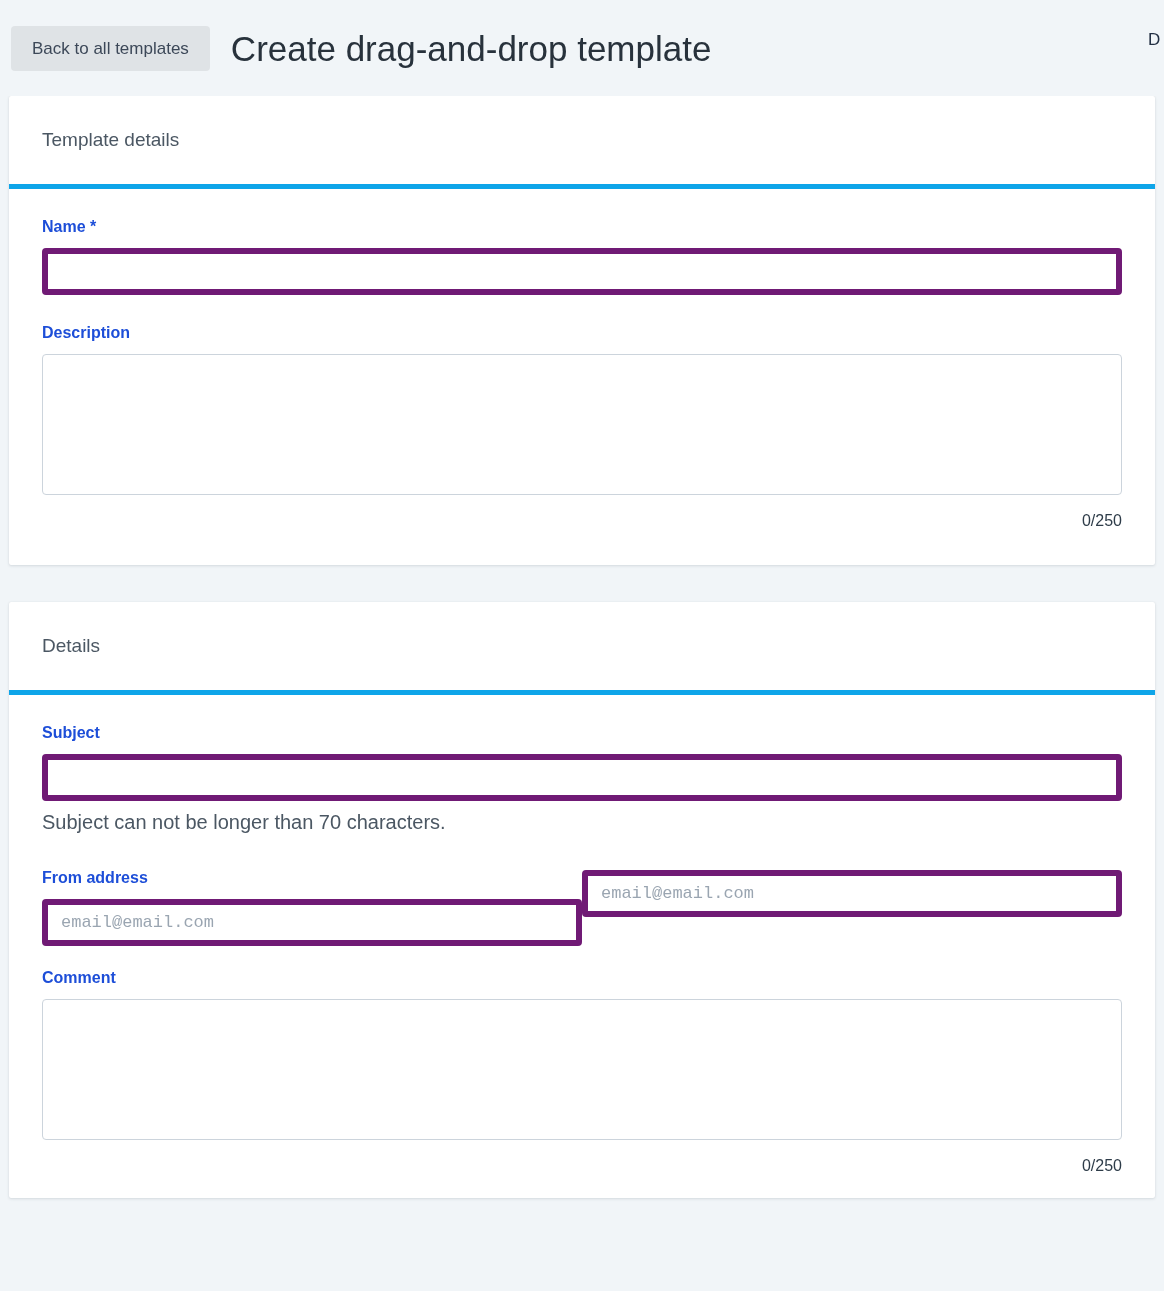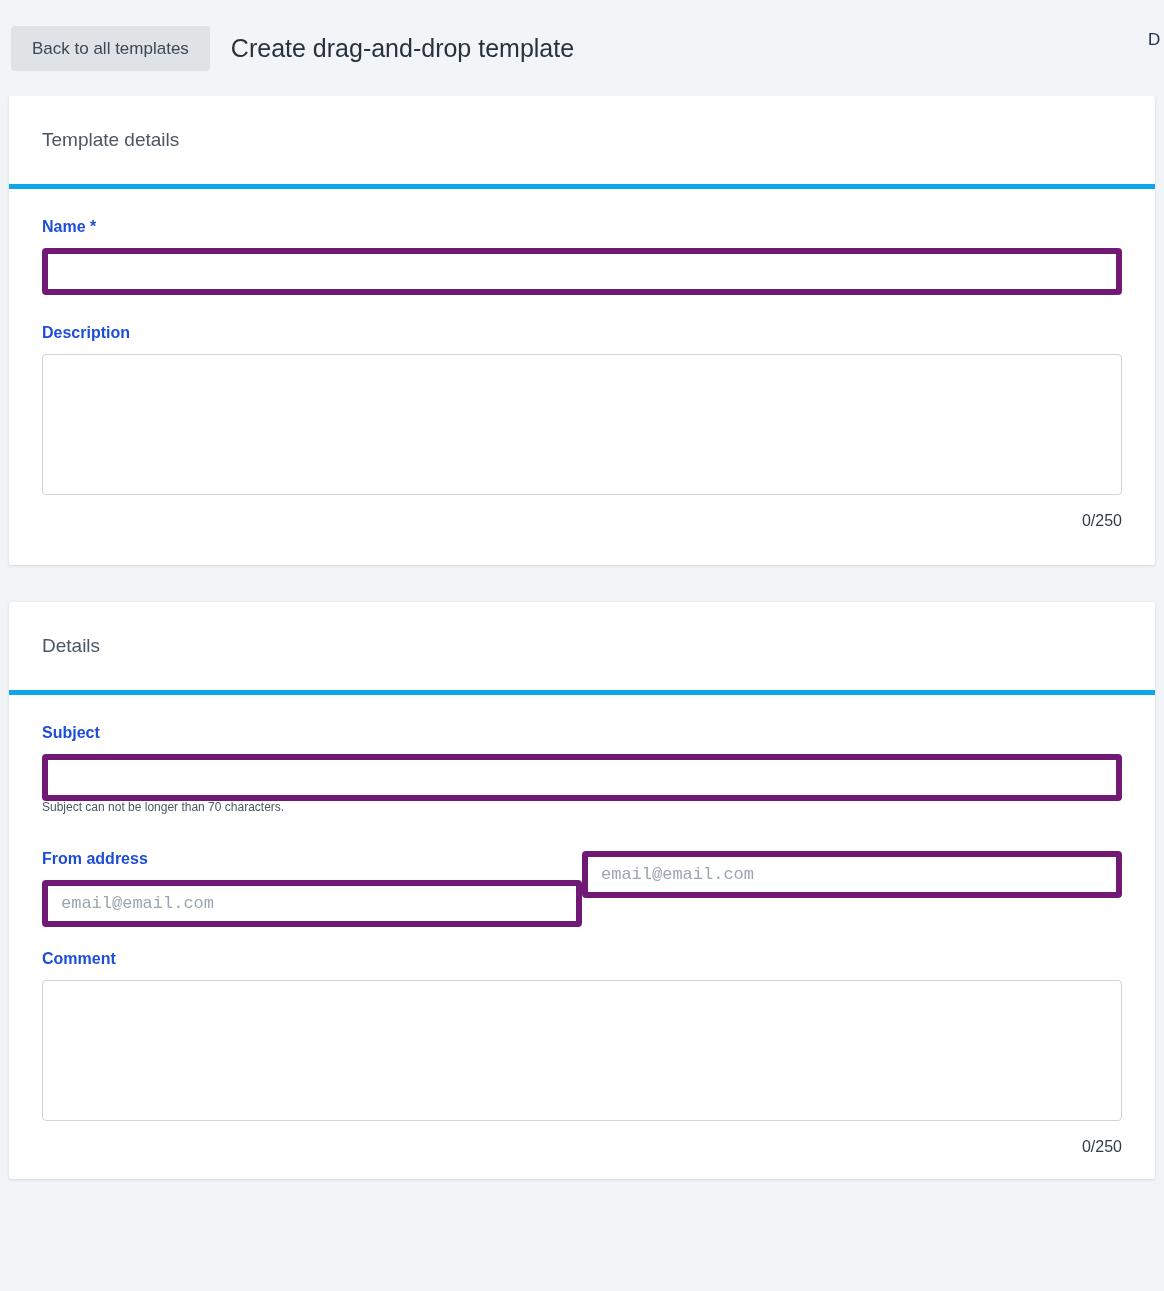--- a/index.html
+++ b/index.html
@@ -39,7 +39,7 @@
     white-space: nowrap;
   }
   .page-title {
-    font-size: 25px;
+    font-size: 35px;
     font-weight: 400;
     color: #28323c;
     margin: 0 0 0 21px;

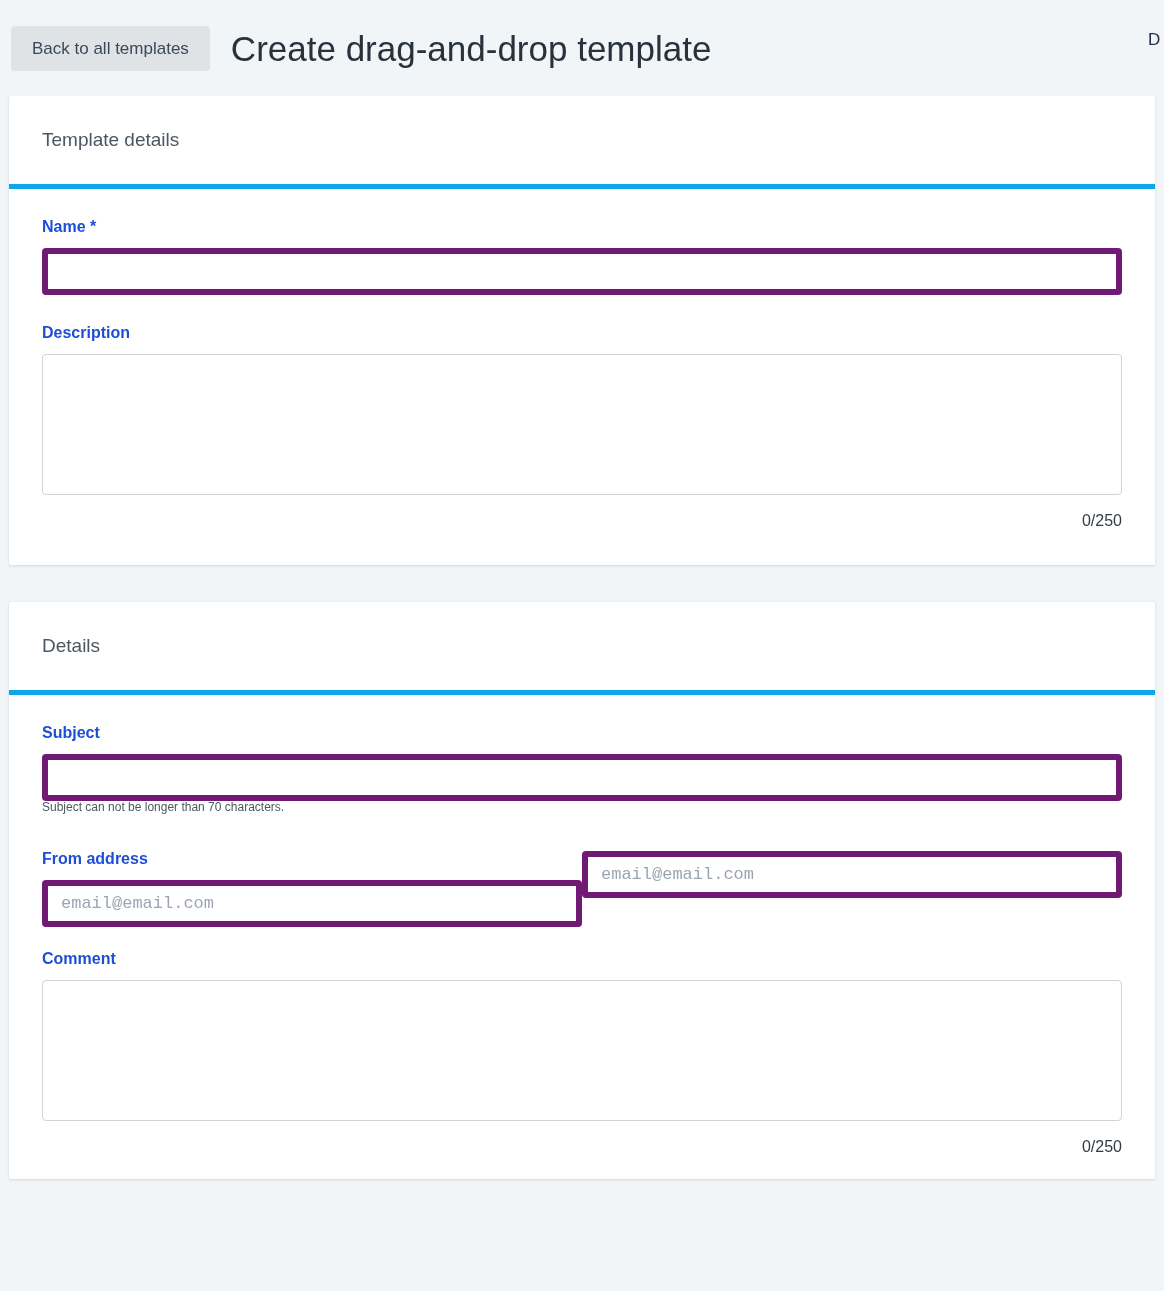--- a/index.html
+++ b/index.html
@@ -144,8 +144,9 @@
     line-height: 1;
   }
   .helper-text {
-    font-size: 12px;
+    font-size: 20px;
     color: #4b5763;
+    margin-top: 11px;
     line-height: 1;
   }
   .field-block {

